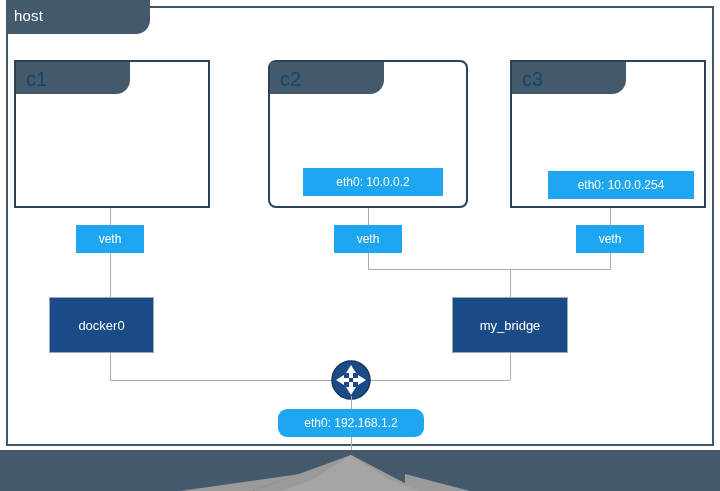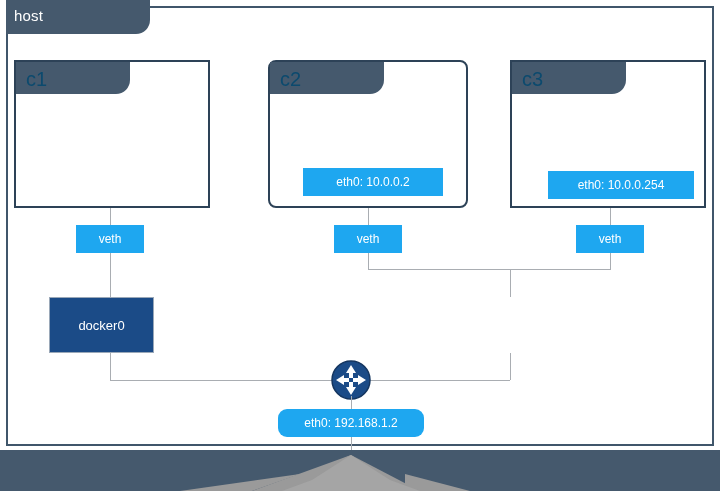--- a/index.html
+++ b/index.html
@@ -181,6 +181,7 @@
   <div class="line-v" style="left:510px; top:269px; height:28px;"></div>
 
   <div class="bridge-box" style="left:49px; top:297px; width:105px; height:56px;">docker0</div>
+  <div class="bridge-box" style="left:452px; top:297px; width:116px; height:56px;">my_bridge</div>
 
   <div class="line-v" style="left:110px; top:353px; height:27px;"></div>
   <div class="line-v" style="left:510px; top:353px; height:27px;"></div>

